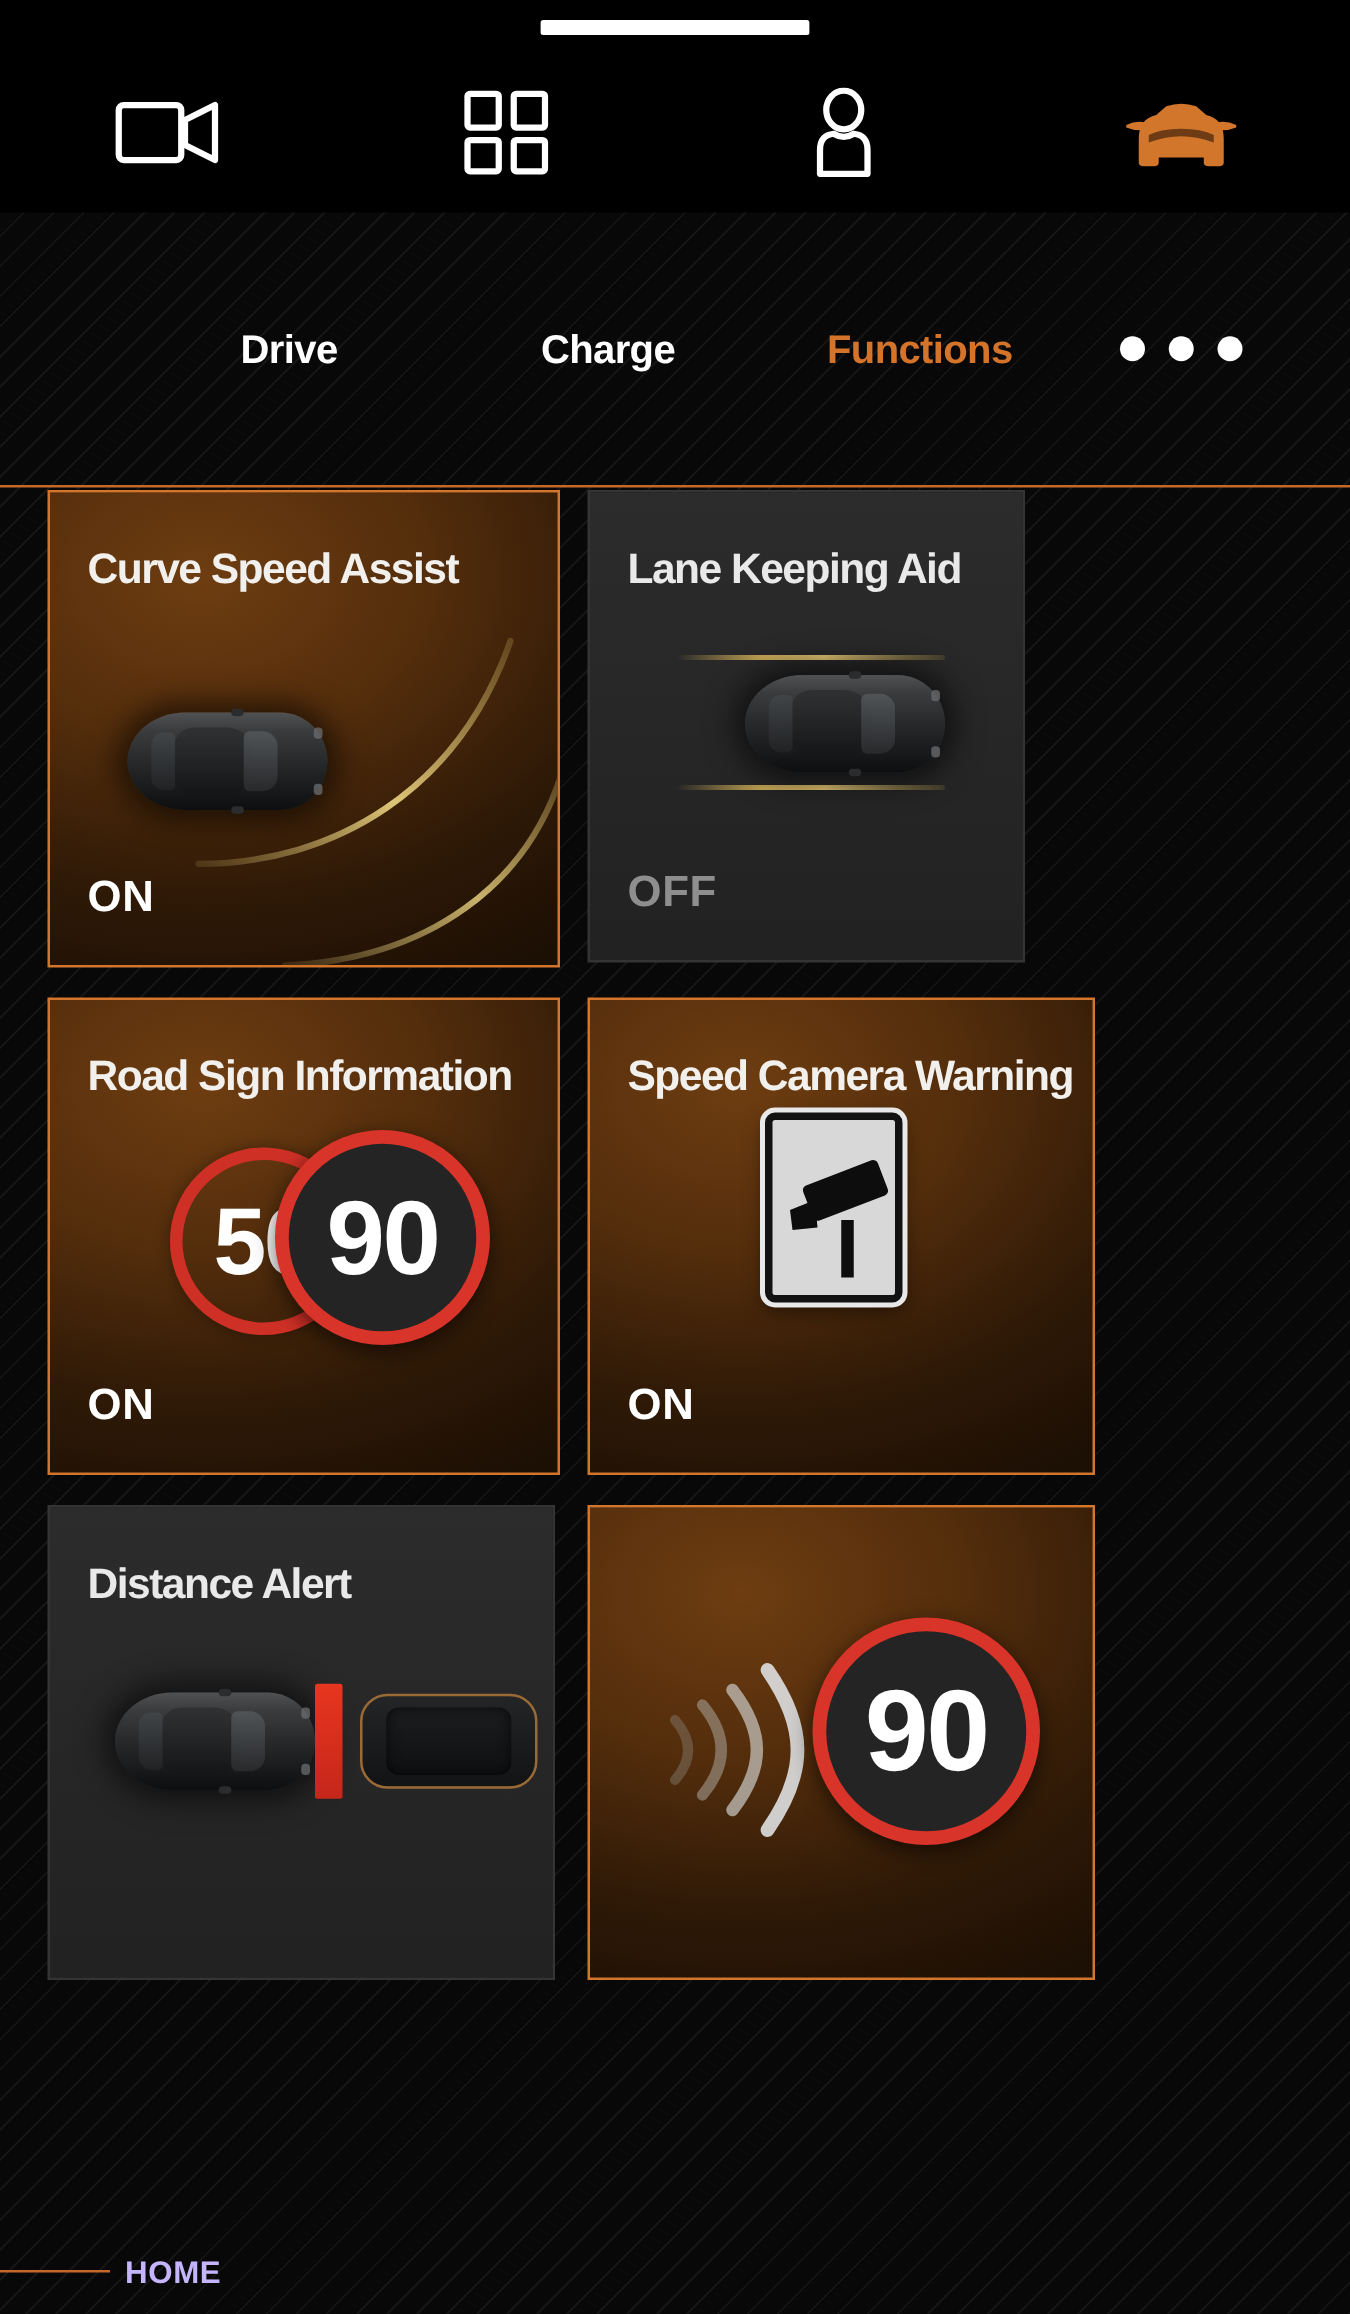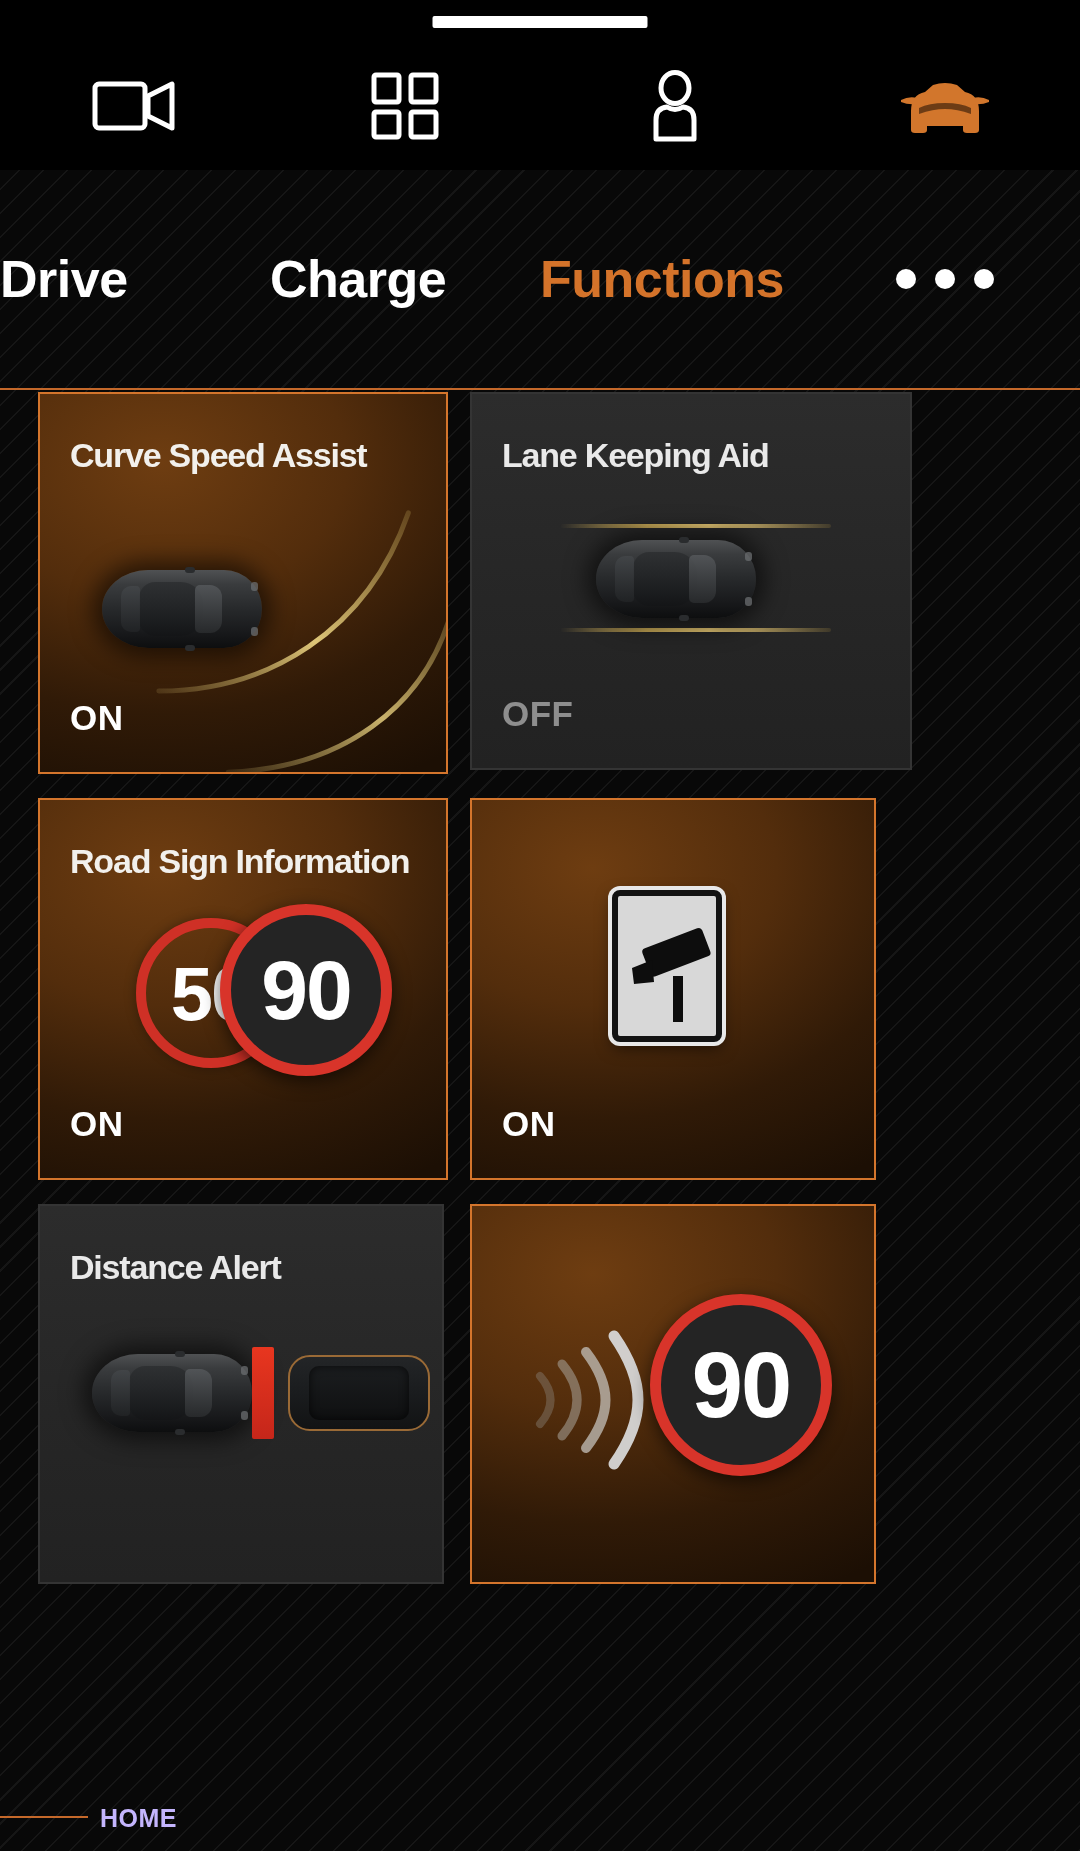--- a/index.html
+++ b/index.html
@@ -52,8 +52,8 @@
     display:flex; align-items:center;
   }
   .tab {
-    flex:1; text-align:left;
-    font-size:52px; font-weight:bold; letter-spacing:-0.5px;
+    flex:1; text-align:right;
+    font-size:32px; font-weight:bold; letter-spacing:-0.5px;
     color:#ffffff;
   }
   .tab.active { color:#d4732a; }

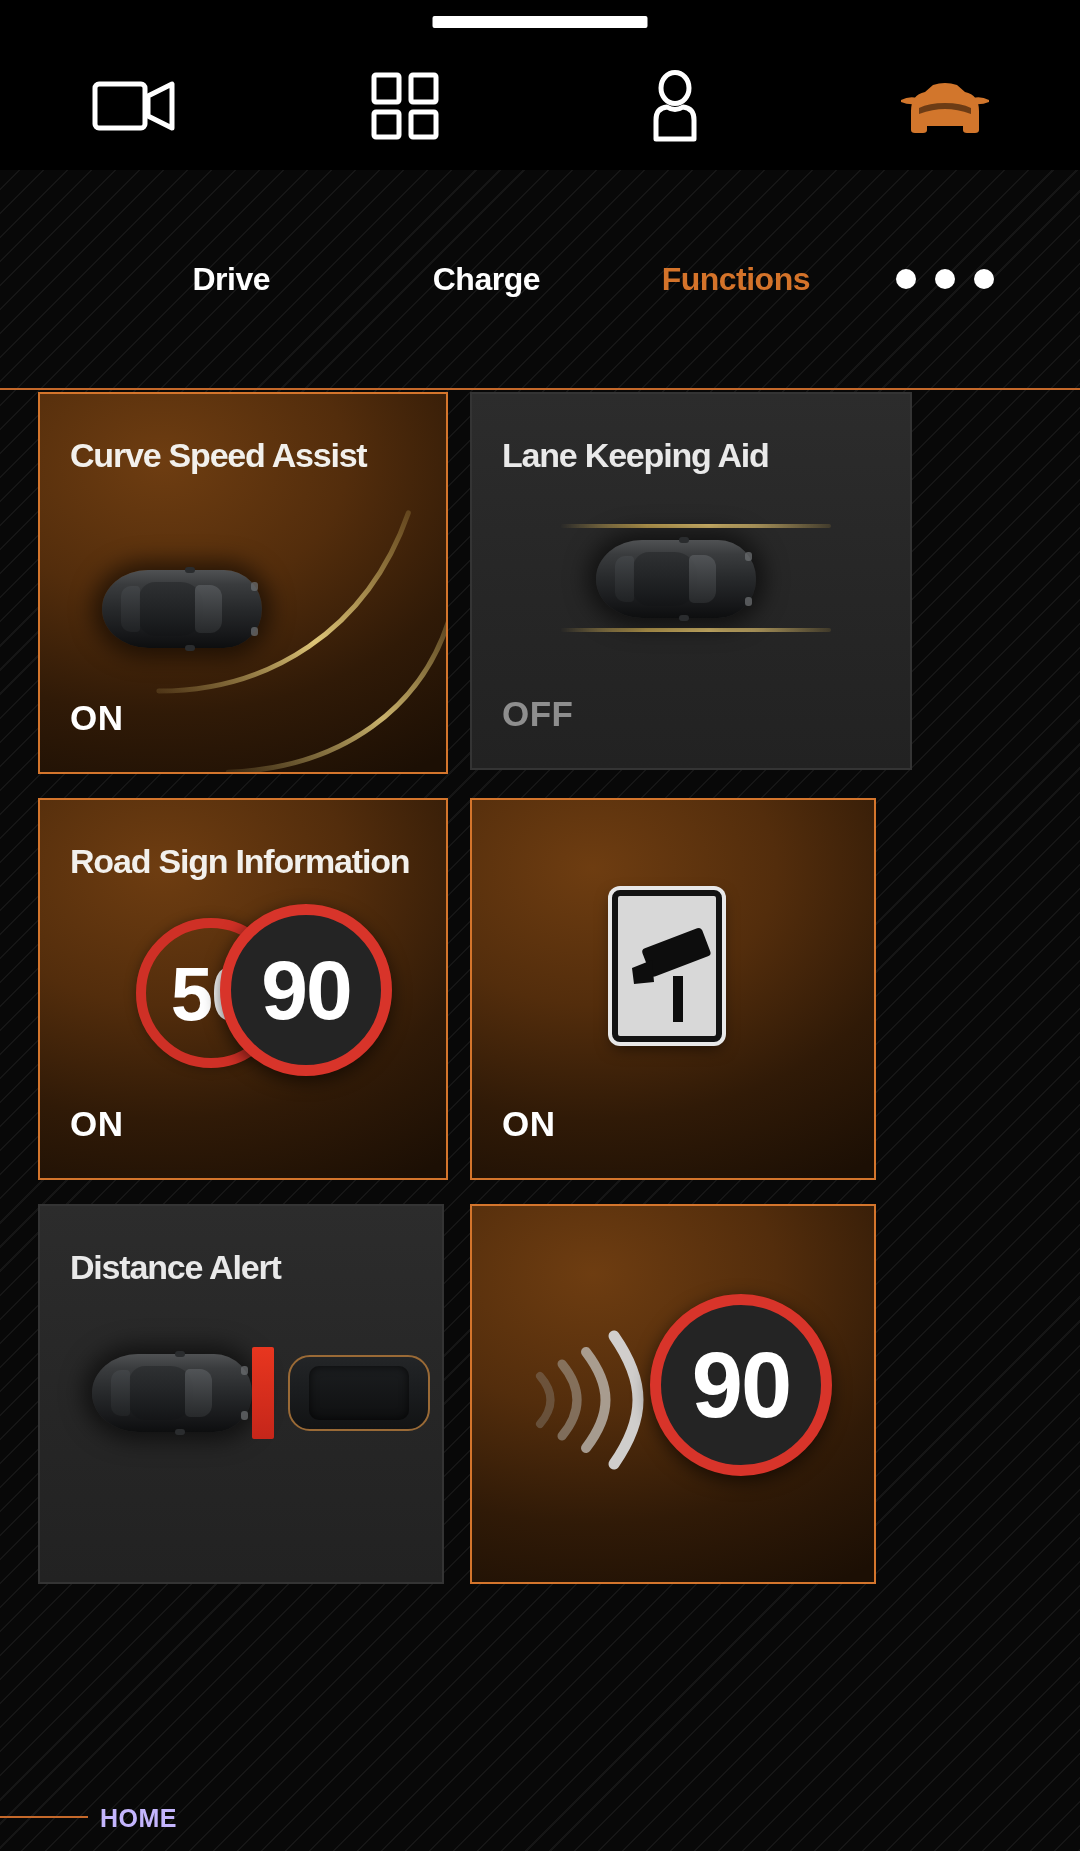--- a/index.html
+++ b/index.html
@@ -324,7 +324,7 @@
     <div class="card-state">ON</div>
   </div>
 
-  <div class="card off" style="left:470px; top:0px; width:442px; height:378px;">
+  <div class="card off" style="left:470px; top:0px; width:350px; height:378px;">
     <div class="art">
       <div class="lane" style="left:20%; top:130px;"></div>
       <div class="lane" style="left:20%; top:234px;"></div>

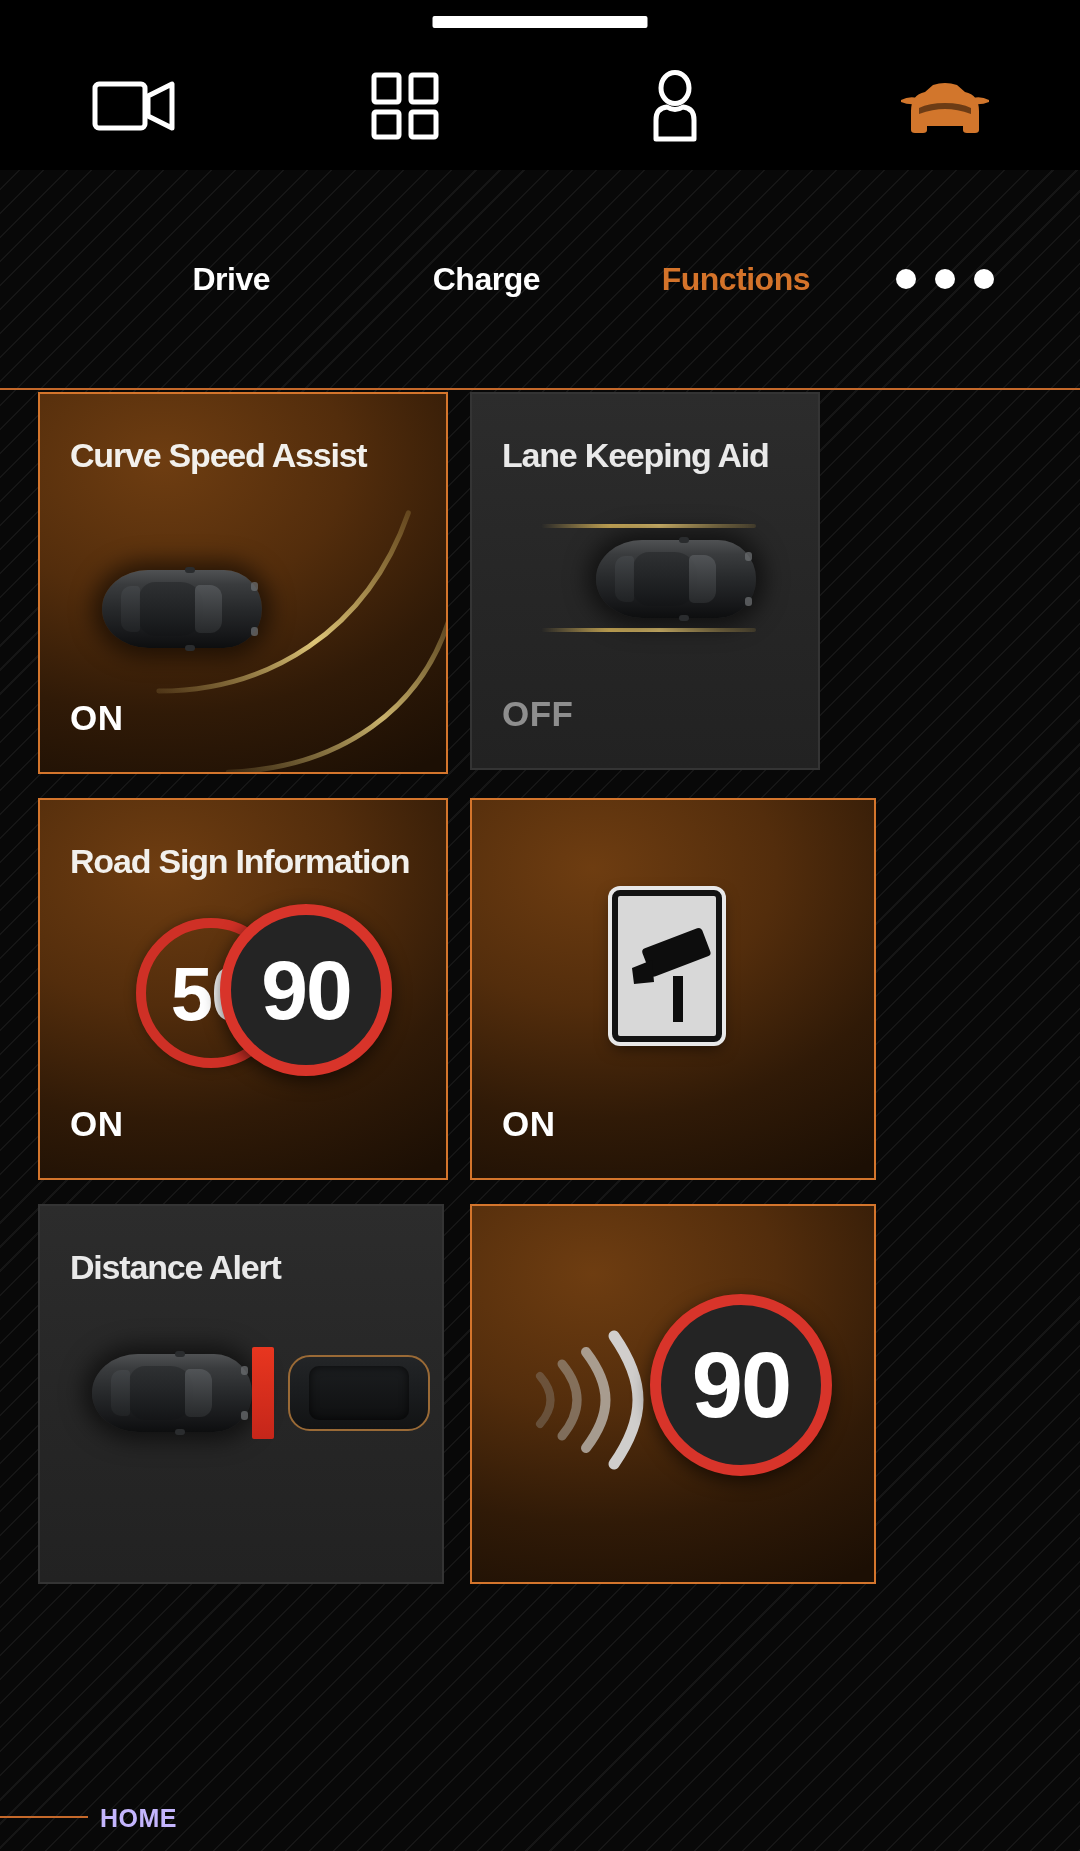--- a/index.html
+++ b/index.html
@@ -364,6 +364,7 @@
         </svg>
       </div>
     </div>
+    <div class="card-title">Speed Camera Warning</div>
     <div class="card-state">ON</div>
   </div>
 

